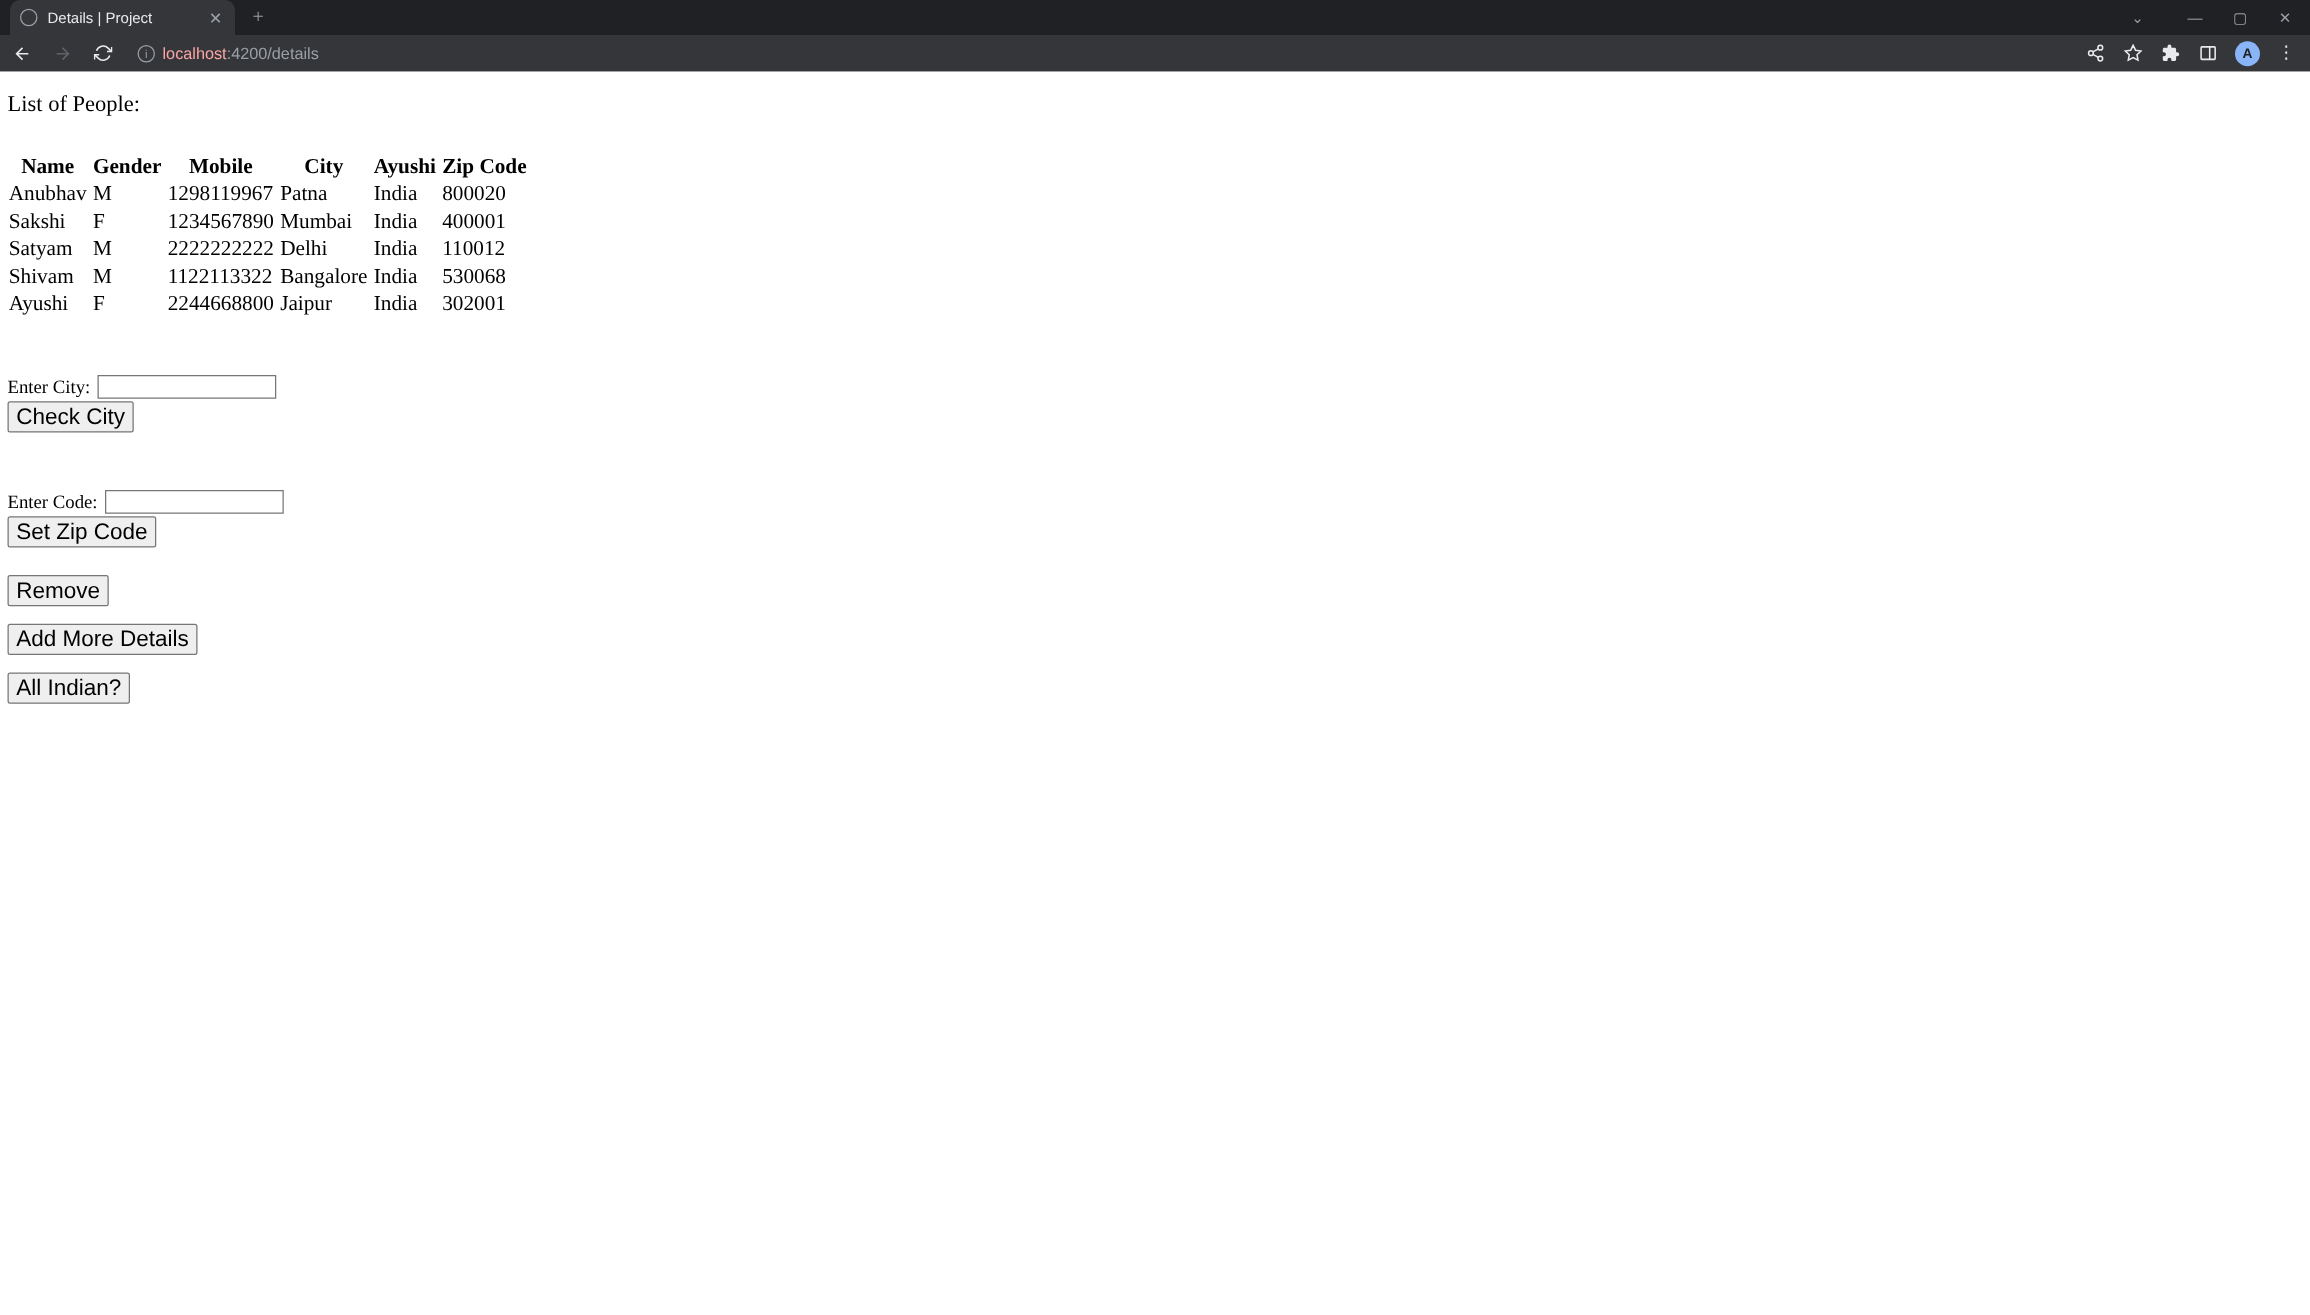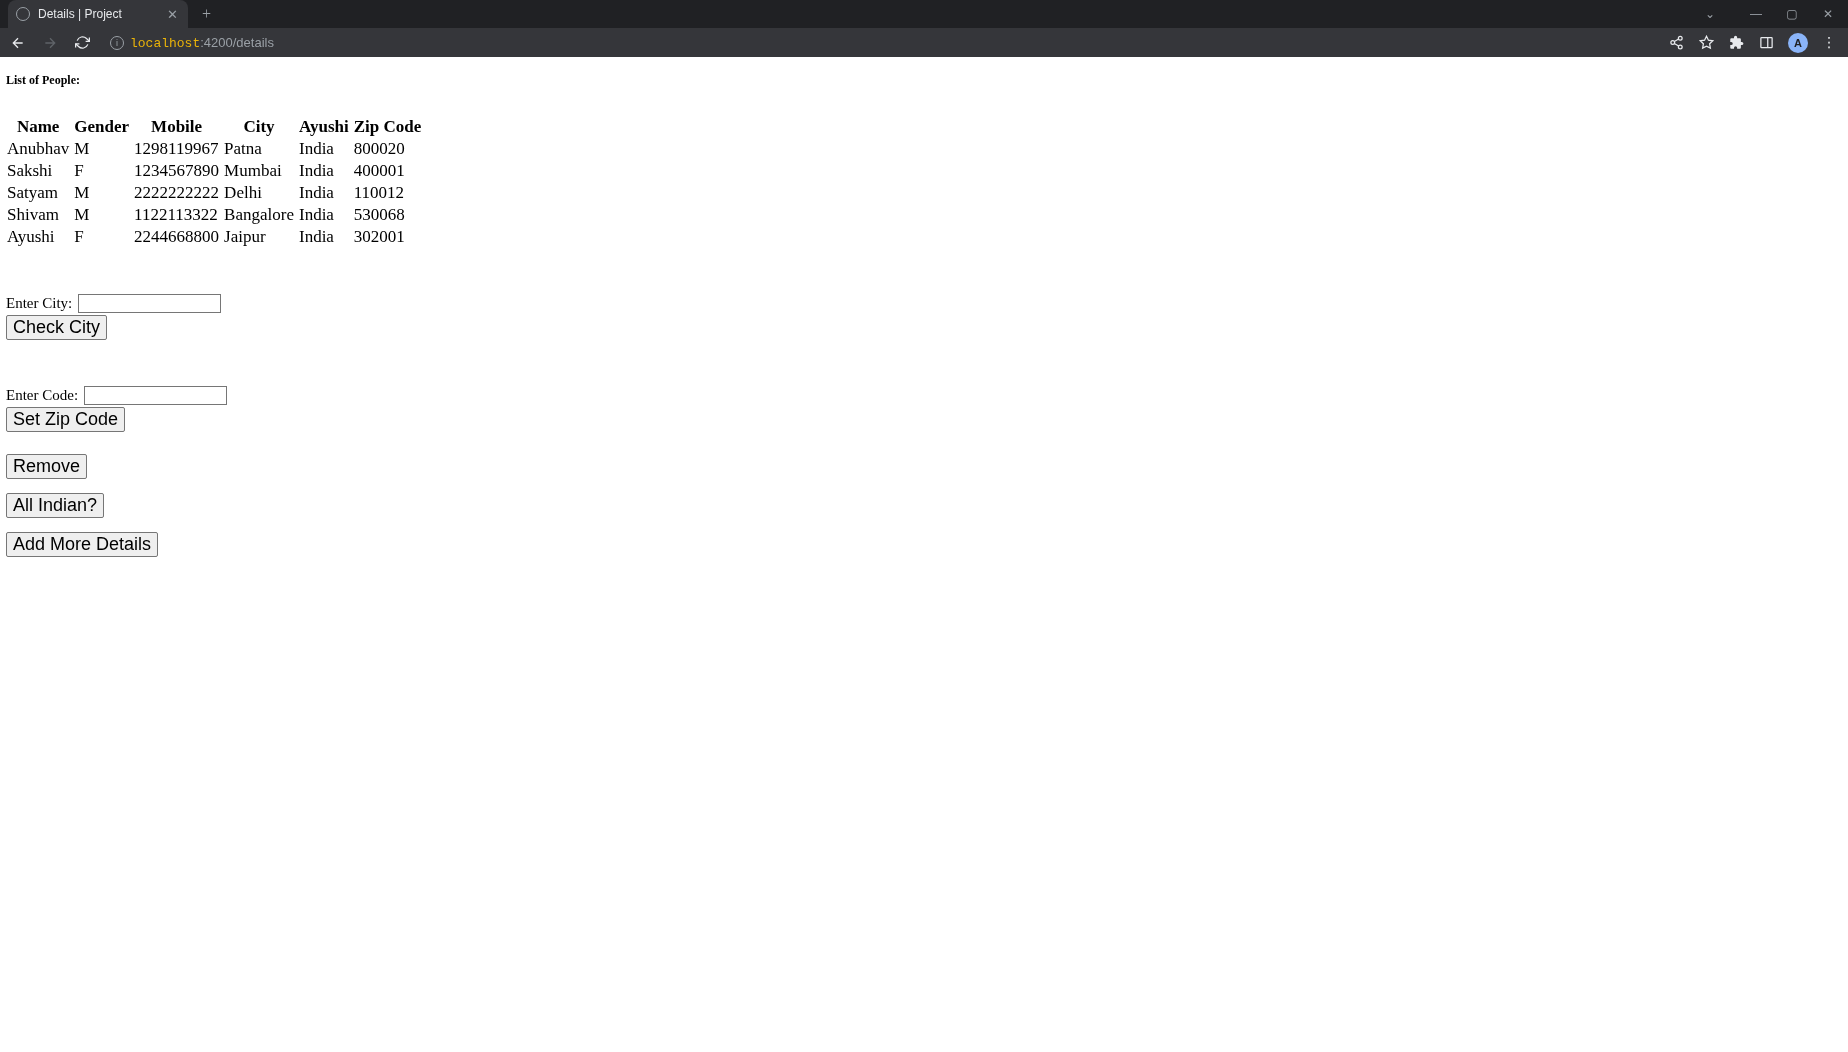--- a/index.html
+++ b/index.html
@@ -121,8 +121,7 @@
       font-family: Arial, sans-serif;
     }
     .url-host {
-      color: #eab308;
-      font-family: Liberation Mono, monospace;
+      color: #fca5a5;
     }
     .url-path {
       color: #9aa0a6;

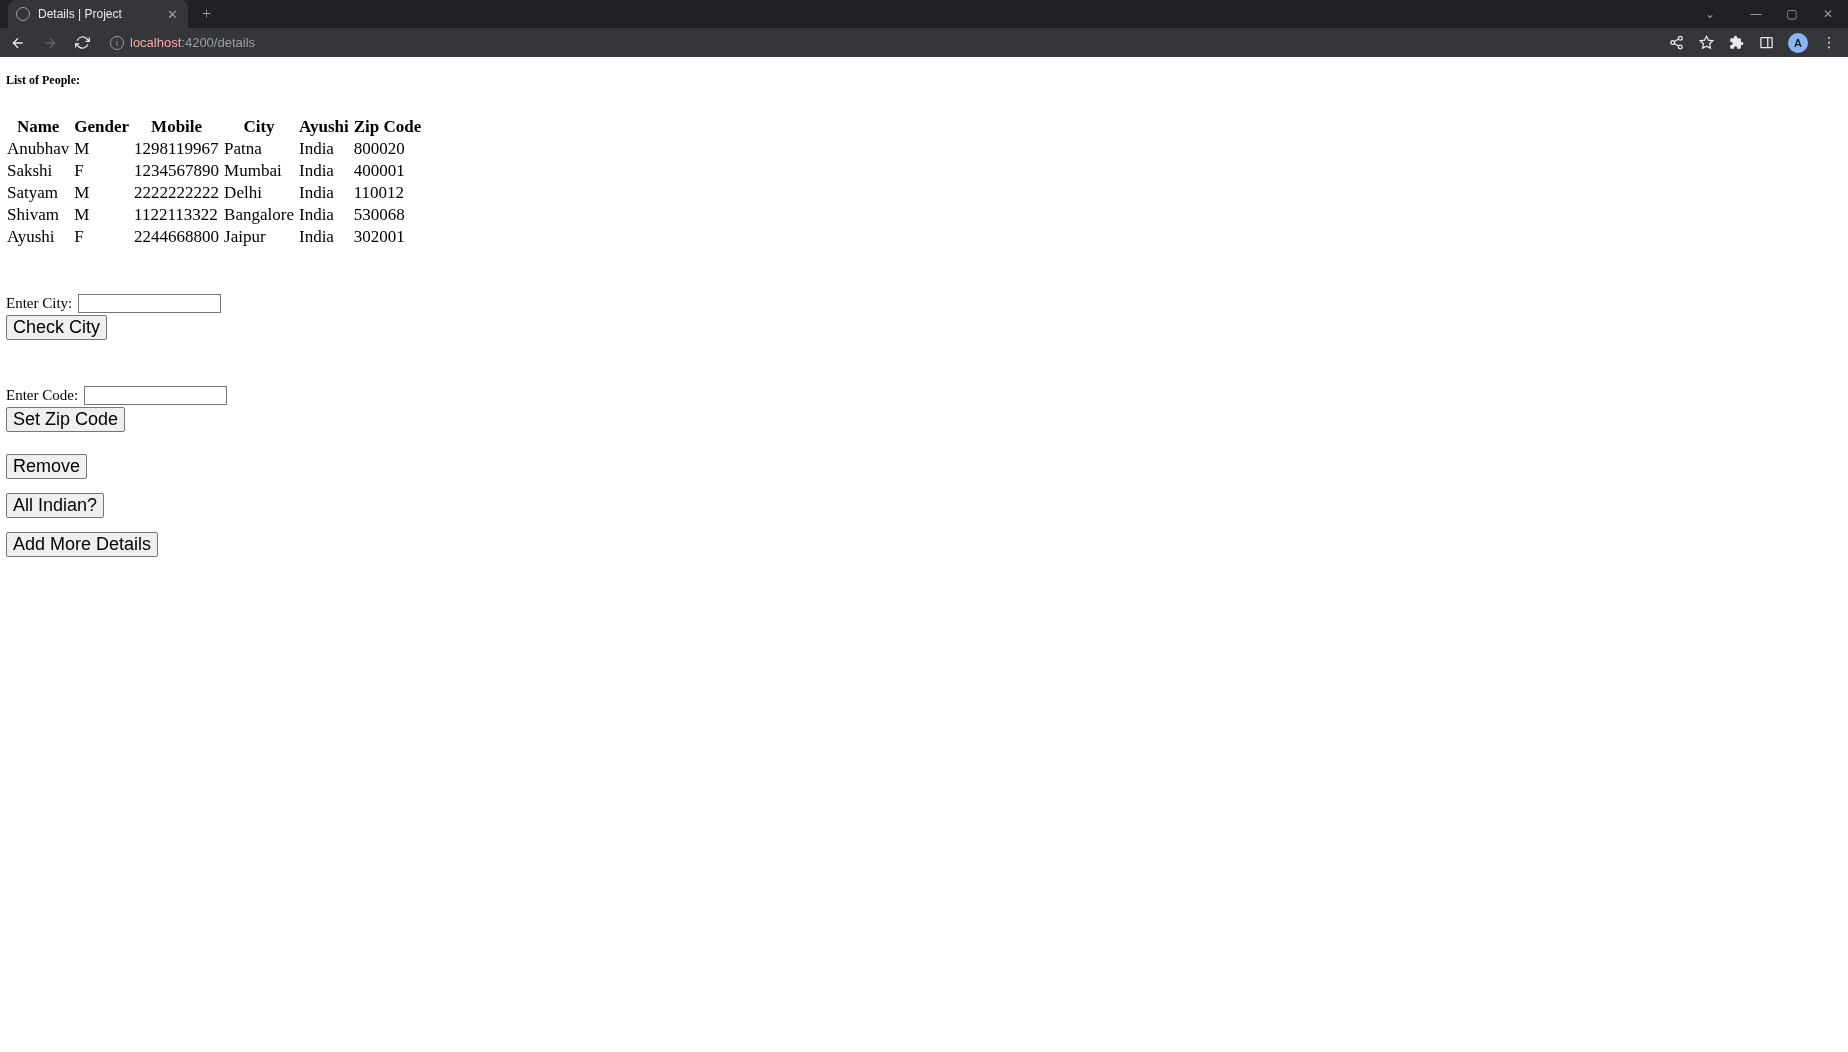--- a/index.html
+++ b/index.html
@@ -163,8 +163,8 @@
       padding: 6px;
     }
     .page h3 {
-      font-weight: bold;
-      font-size: 12px;
+      font-weight: normal;
+      font-size: 18px;
       margin-top: 10px;
       margin-bottom: 28px;
     }

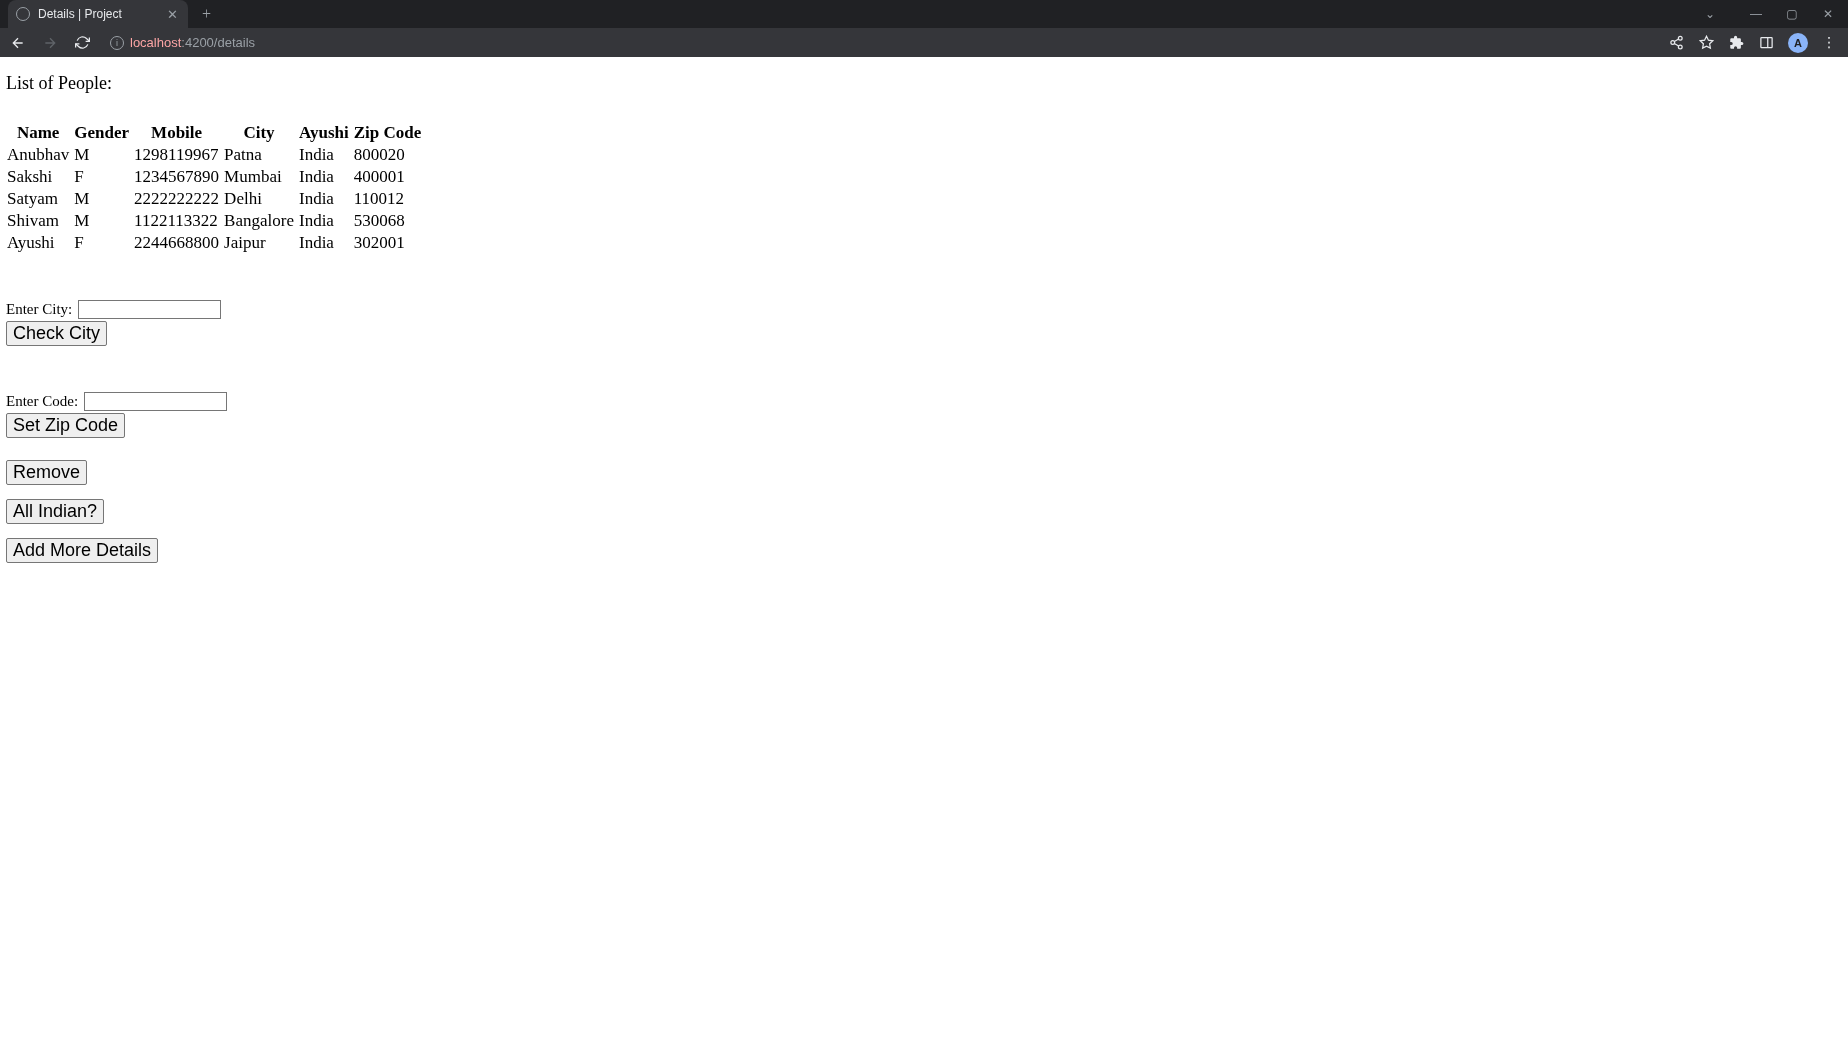--- a/index.html
+++ b/index.html
@@ -364,12 +364,12 @@
   </div>
 
   <div class="block-small">
+    <button class="page-btn">Add More Details</button>
+  </div>
+
+  <div class="block-small">
     <button class="page-btn">All Indian?</button>
   </div>
-
-  <div class="block-small">
-    <button class="page-btn">Add More Details</button>
-  </div>
 </div>
 
 </body></html>

